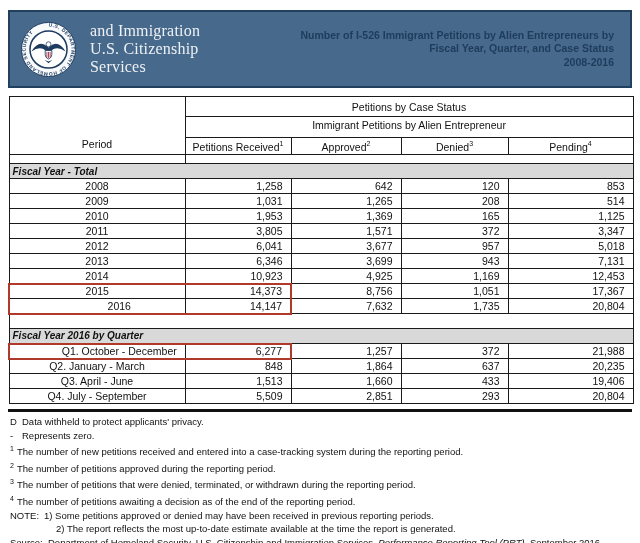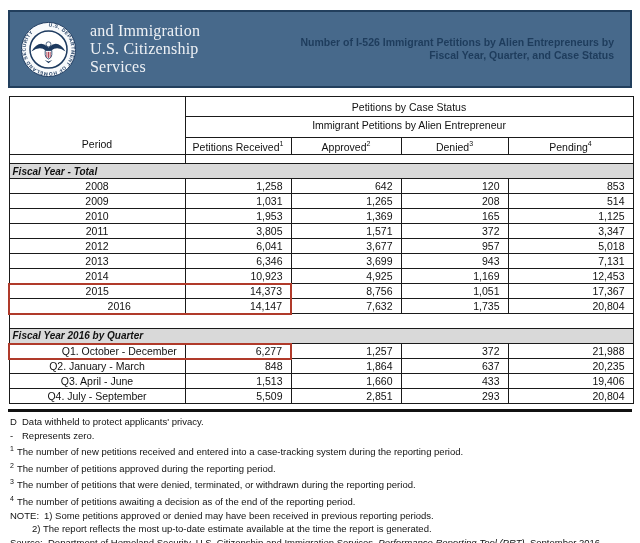--- a/index.html
+++ b/index.html
@@ -79,6 +79,7 @@
     <div class="rtitle">
       <div>Number of I-526 Immigrant Petitions by Alien Entrepreneurs by</div>
       <div>Fiscal Year, Quarter, and Case Status</div>
+      <div>2008-2016</div>
     </div>
   </div>
 

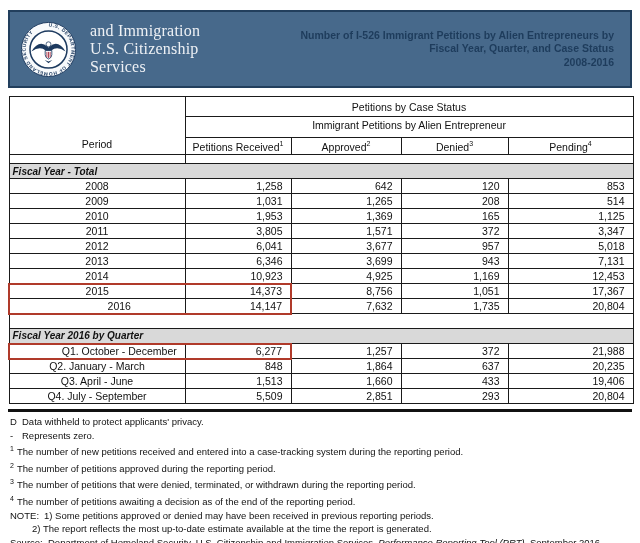--- a/index.html
+++ b/index.html
@@ -47,7 +47,7 @@
   .fn{margin-top:1.5px;}
   .fn .mk{display:inline-block; min-width:8px; margin-right:4px;}
   .fn sup{font-size:7px; margin-right:3px;}
-  .note-l2{margin-left:22px;}
+  .note-l2{margin-left:46px;}
   .src-italic{font-style:italic;}
 </style>
 </head>

